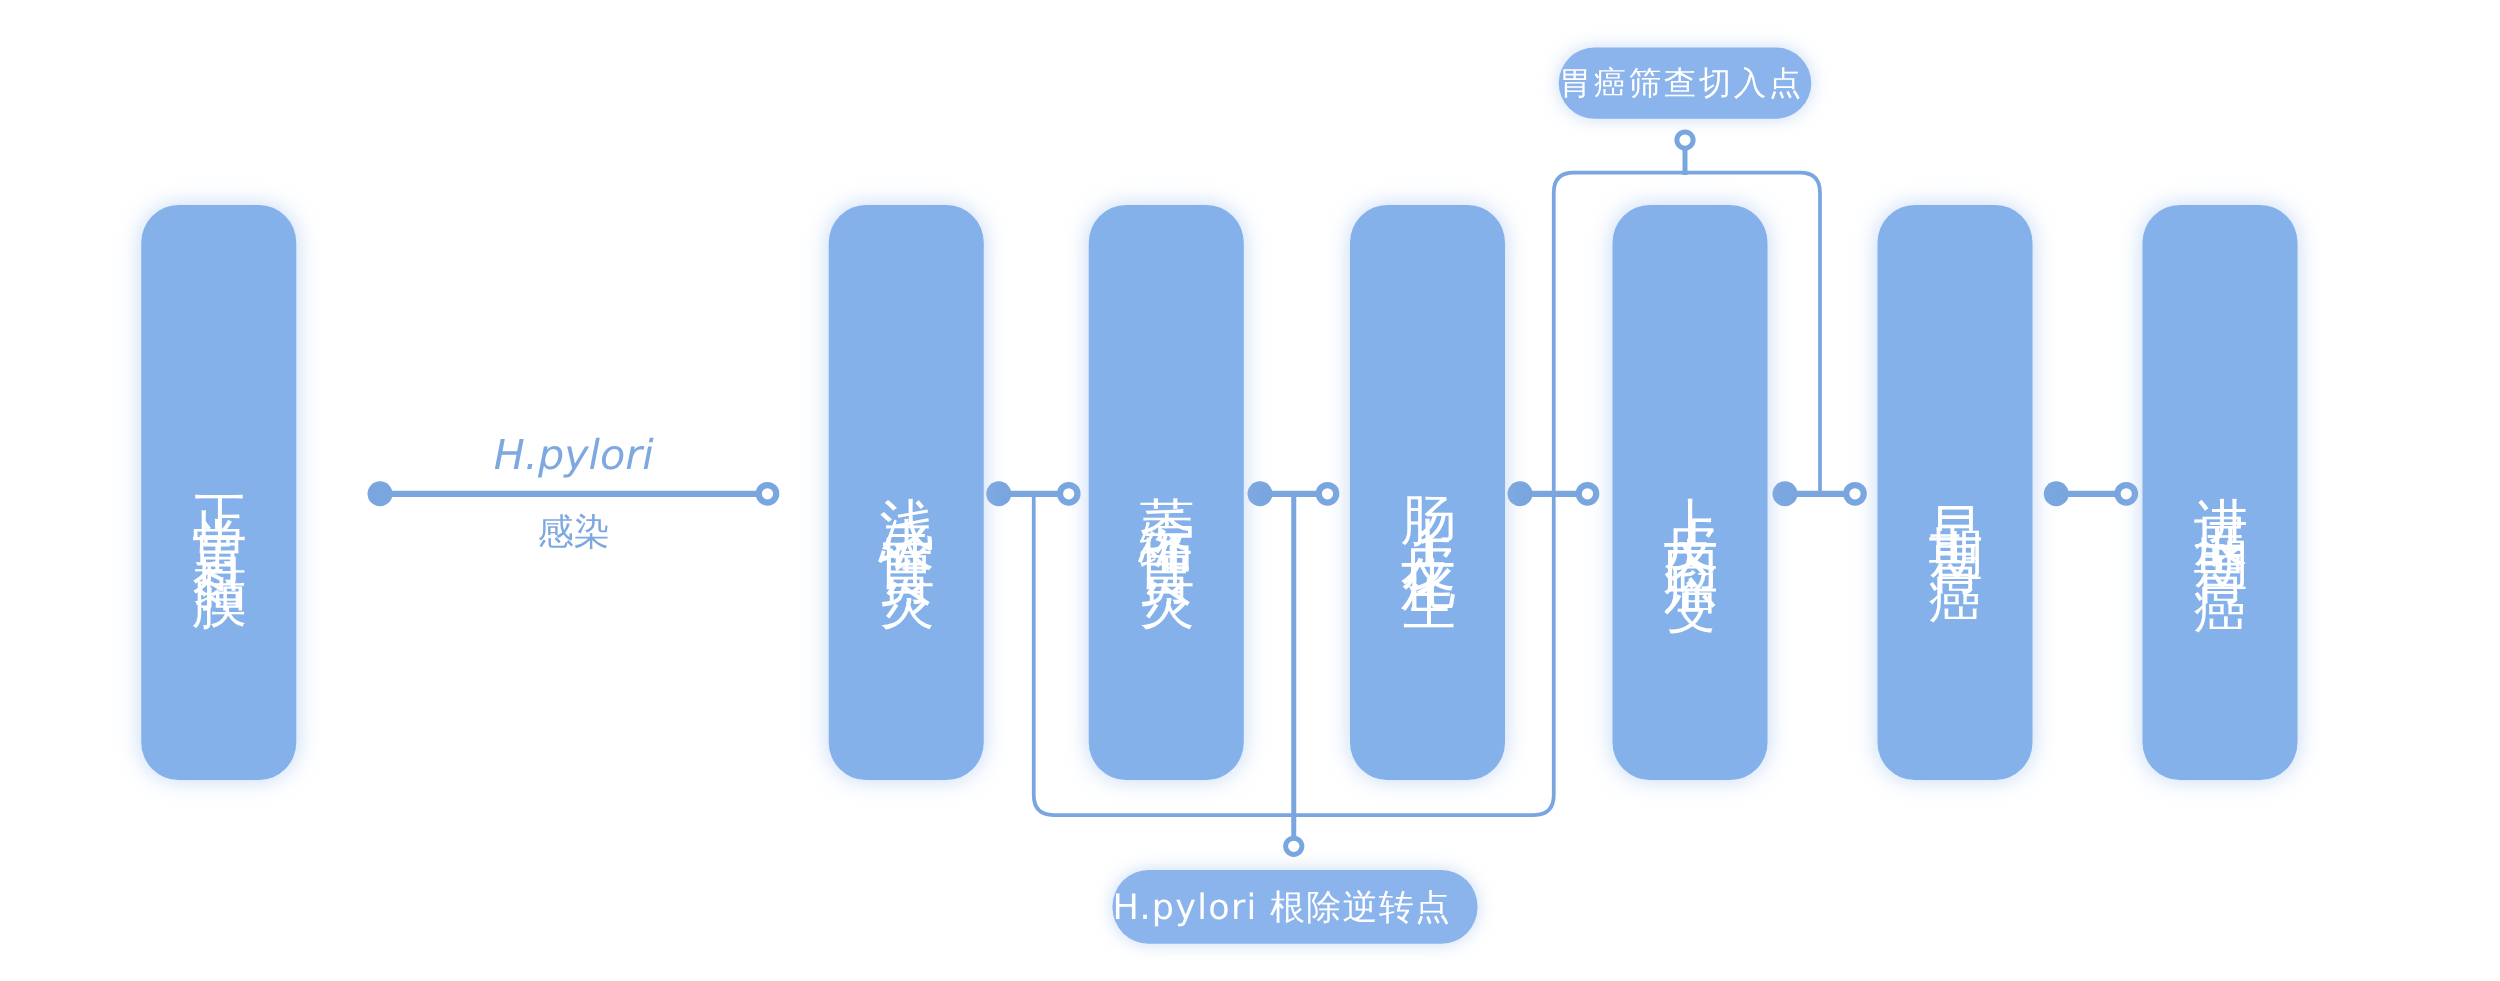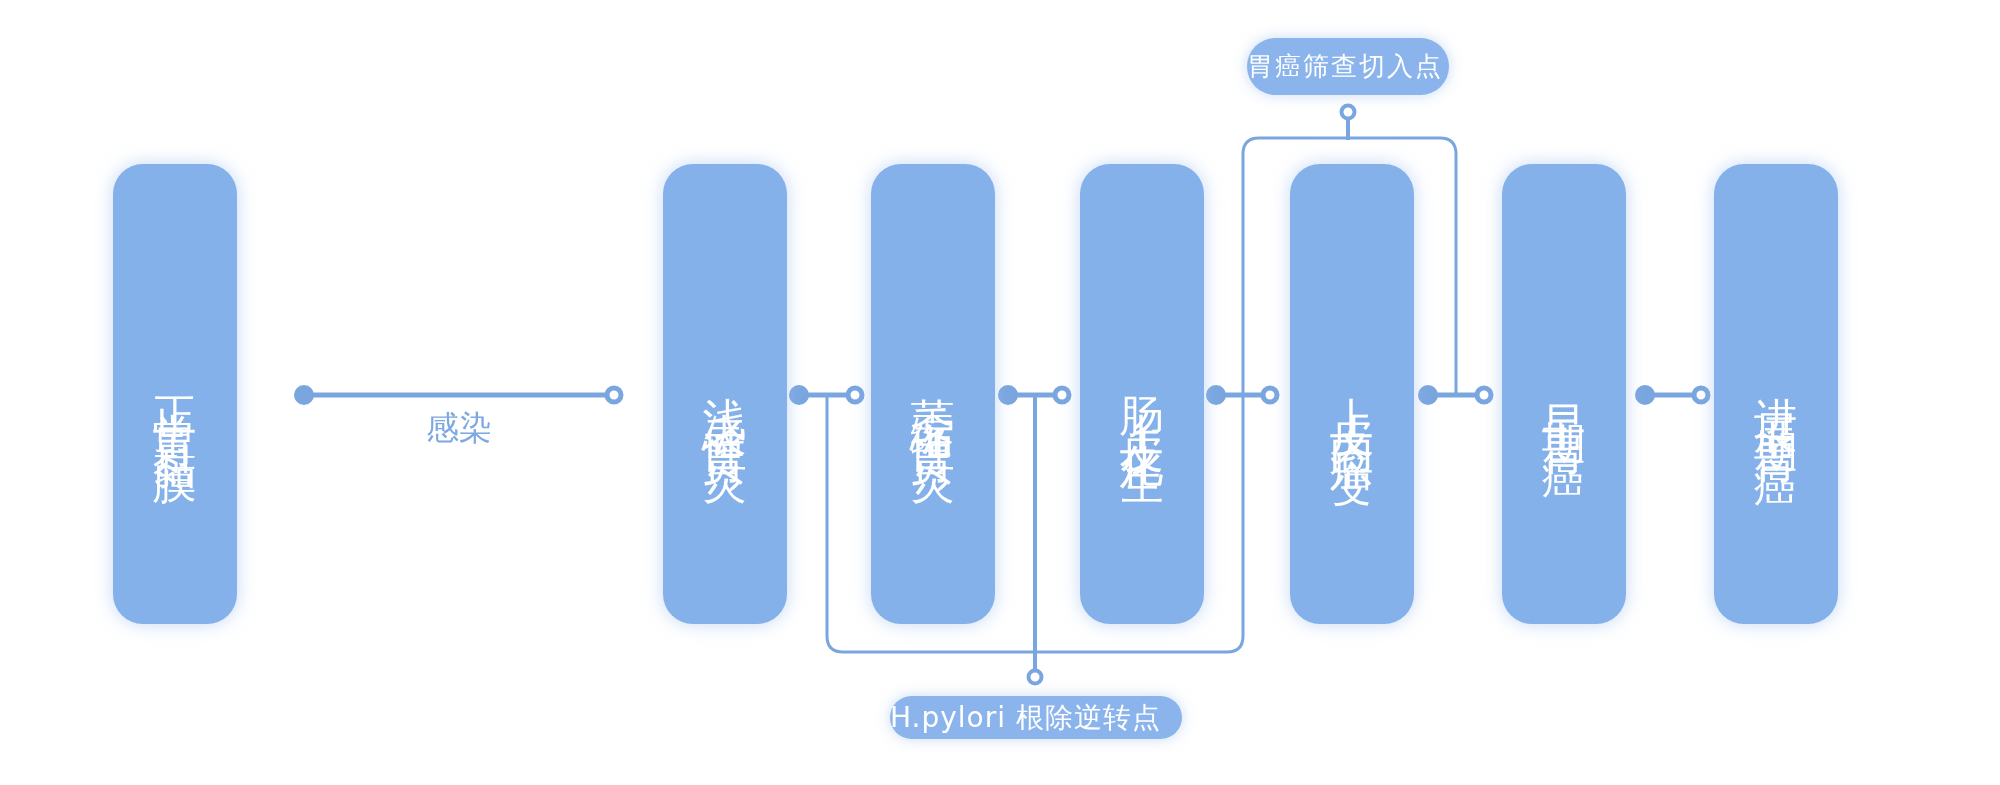--- a/index.html
+++ b/index.html
@@ -121,6 +121,7 @@
     <span class="node-label">进展期胃癌</span>
   </div>
 
+  <div class="edge-caption title">H.pylori</div>
   <div class="edge-caption sub">感染</div>
 
   <div class="pill pill-top">

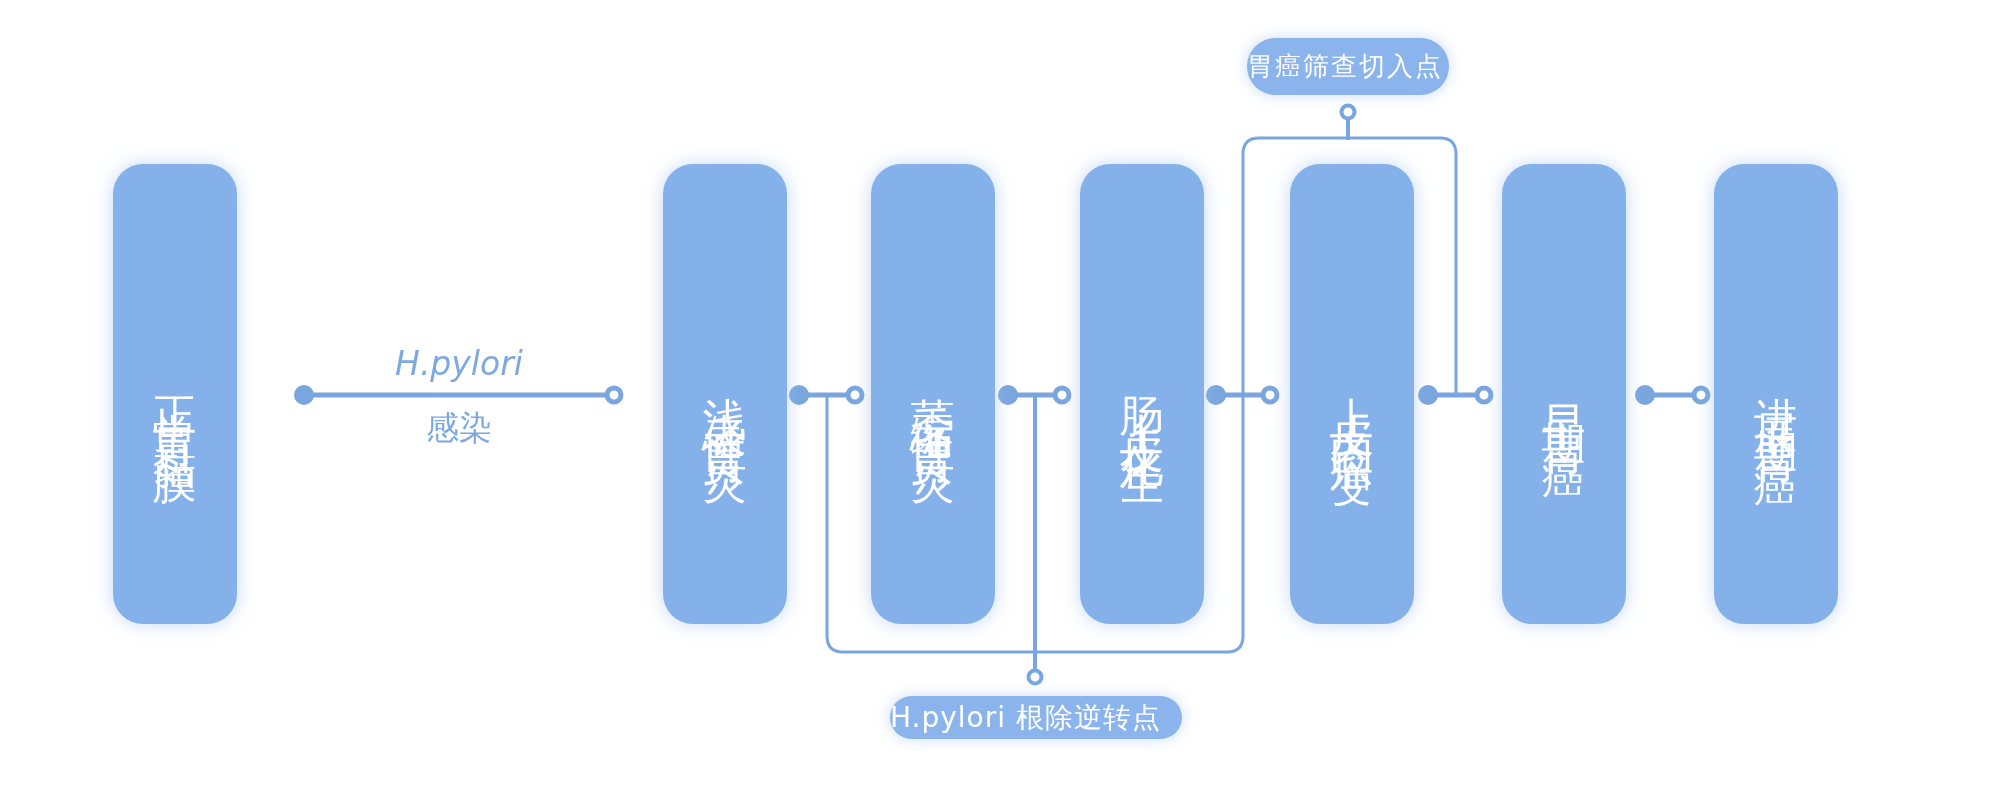--- a/index.html
+++ b/index.html
@@ -45,7 +45,7 @@
     color:var(--label-text,#7ea8e0);
   }
   .edge-caption.title{top:344px;font-size:33px;font-style:italic;}
-  .edge-caption.sub{top:406px;font-size:33px;}
+  .edge-caption.sub{top:406px;font-size:29px;}
 </style>
 </head>
 <body>

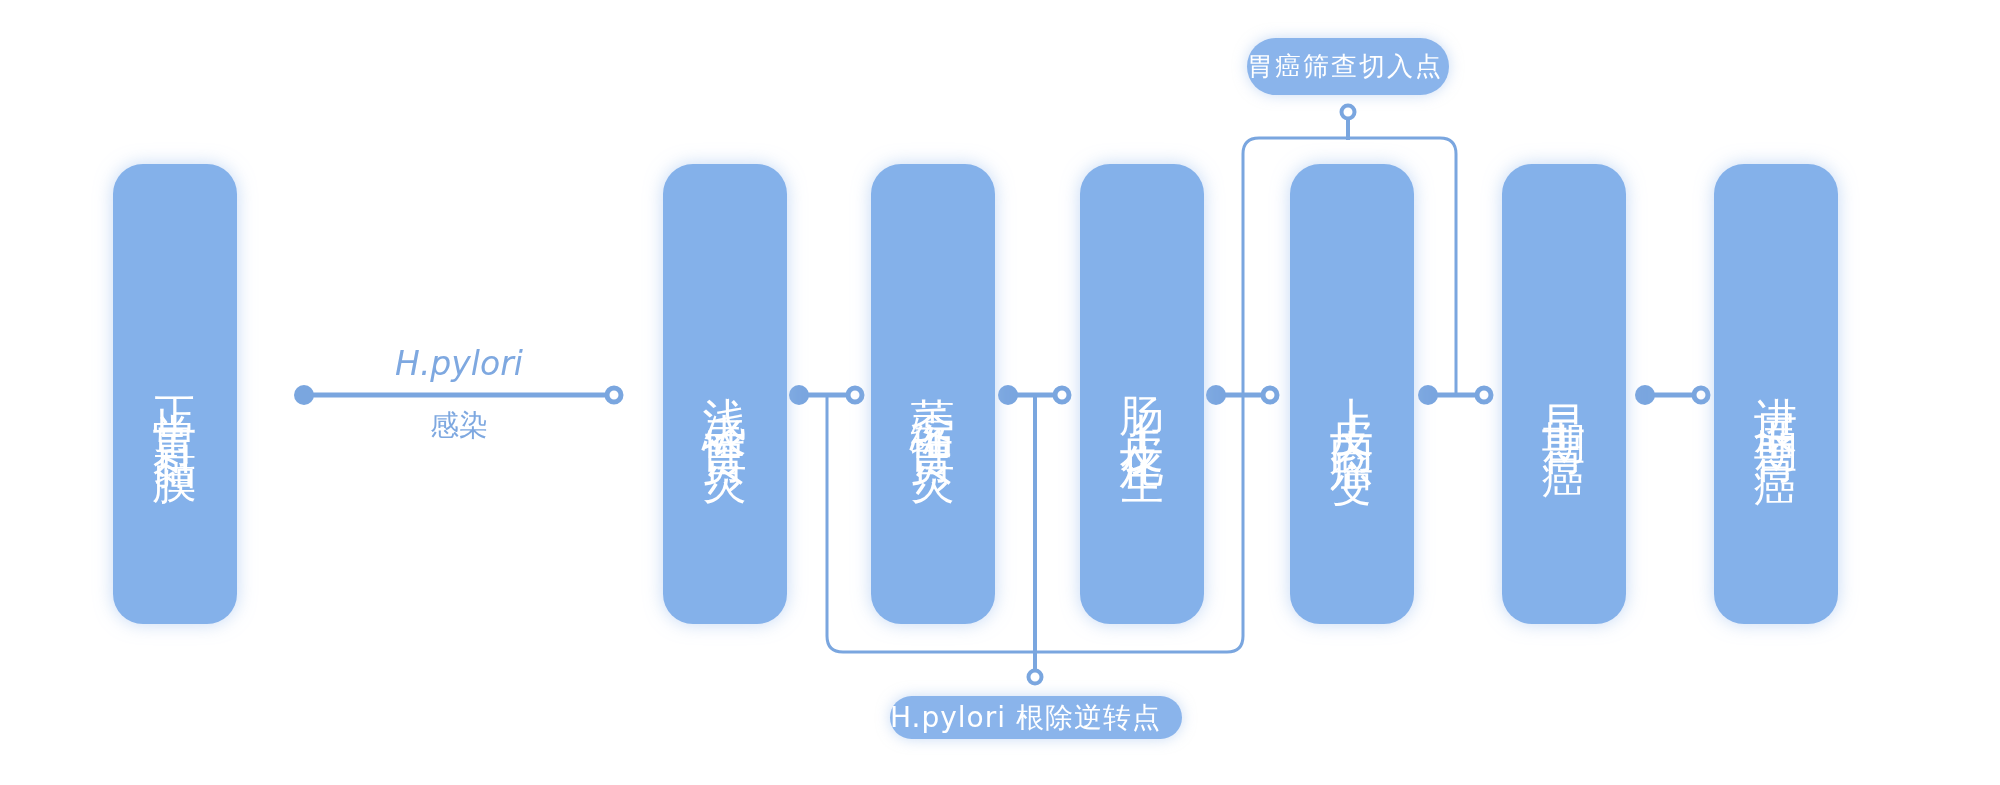--- a/index.html
+++ b/index.html
@@ -39,7 +39,7 @@
     white-space:nowrap;
   }
   .pill-top{left:1247px;top:38px;width:202px;height:57px;font-size:26px;letter-spacing:2px;}
-  .pill-bottom{left:890px;top:696px;width:292px;height:43px;font-size:28px;letter-spacing:1px;}
+  .pill-bottom{left:890px;top:696px;width:292px;height:59px;font-size:28px;letter-spacing:1px;}
   .edge-caption{
     position:absolute;z-index:2;left:304px;width:310px;text-align:center;
     color:var(--label-text,#7ea8e0);

